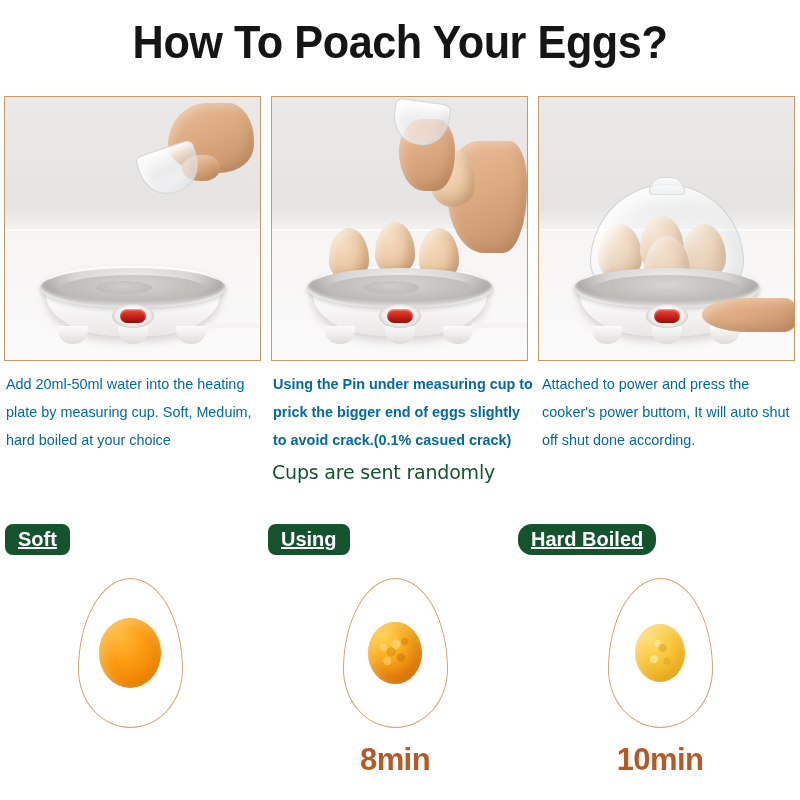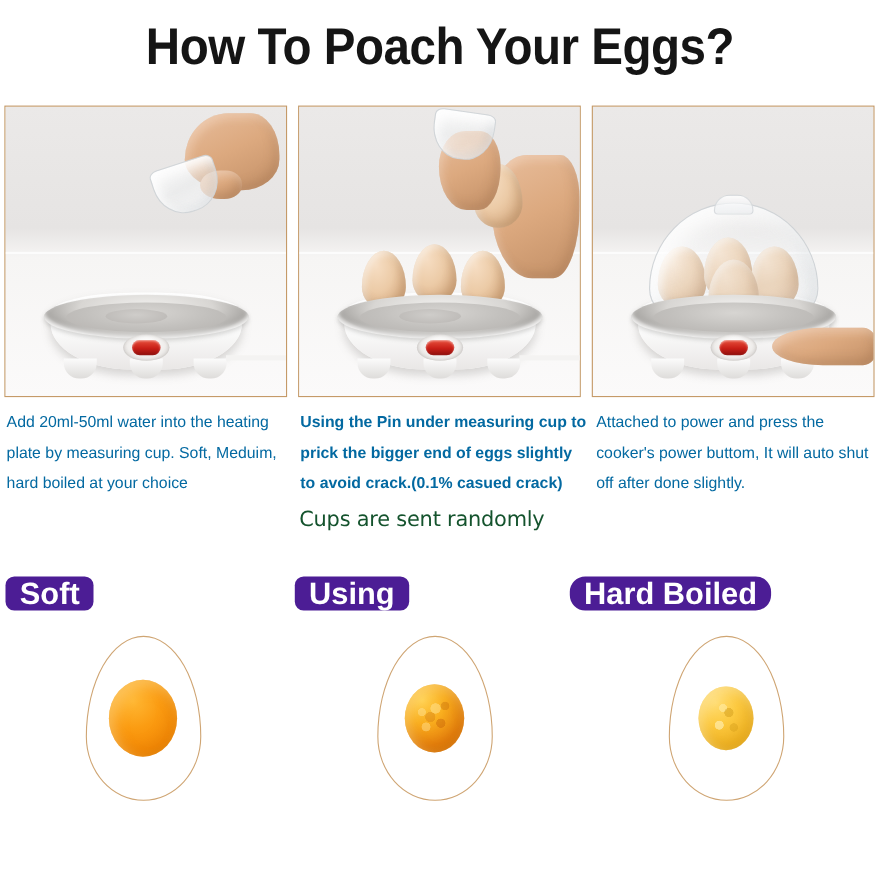--- a/index.html
+++ b/index.html
@@ -396,7 +396,7 @@
 <div class="captions">
   <div class="caption c1">Add 20ml-50ml water into the heating plate by measuring cup. Soft, Meduim, hard boiled at your choice</div>
   <div class="caption c2">Using the Pin under measuring cup to prick the bigger end of eggs slightly to avoid crack.(0.1% casued crack)</div>
-  <div class="caption c3">Attached to power and press the cooker's power buttom, It will auto shut off after done slightly.</div>
+  <div class="caption c3">Attached to power and press the cooker's power buttom, It will auto shut off shut done according.</div>
 </div>
 
 <div class="cups-note">Cups are sent randomly</div>

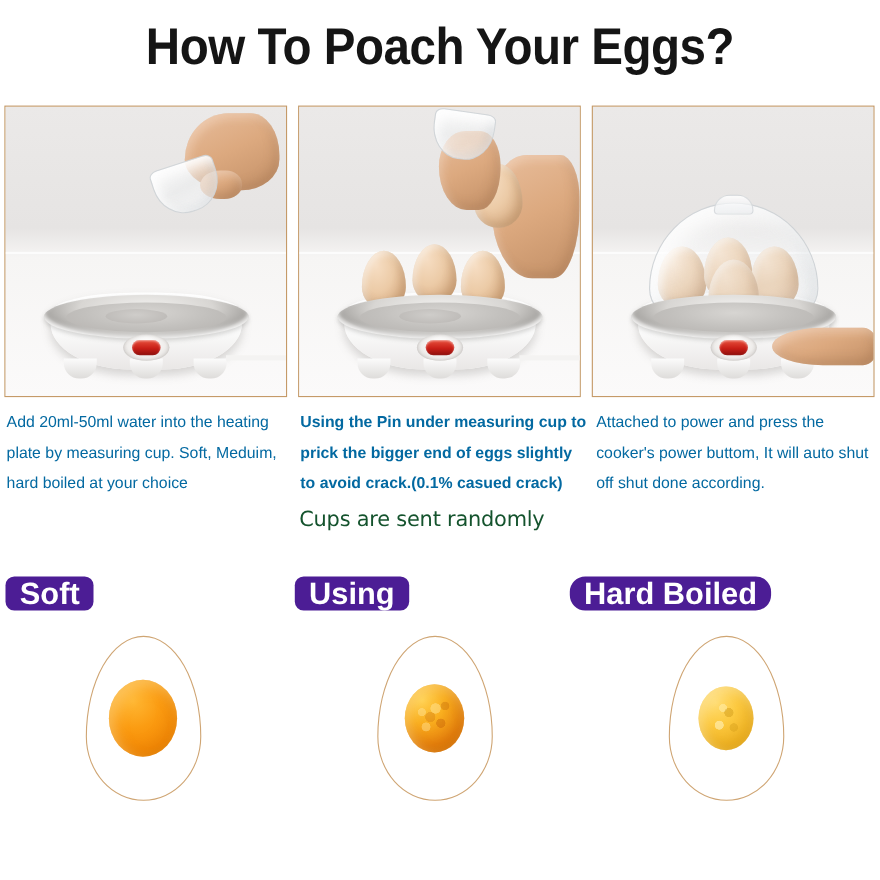--- a/index.html
+++ b/index.html
@@ -216,14 +216,15 @@
     top: 524px;
     height: 31px;
     border-radius: 8px;
-    background: #4c1d95;
+    background: #14532d;
     color: #ffffff;
-    font-size: 28px;
+    font-size: 20px;
     font-weight: bold;
     line-height: 31px;
     text-align: center;
     box-sizing: border-box;
     padding: 0 13px;
+    text-decoration: underline;
   }
   .badge.b1 { left: 5px; }
   .badge.b2 { left: 268px; }

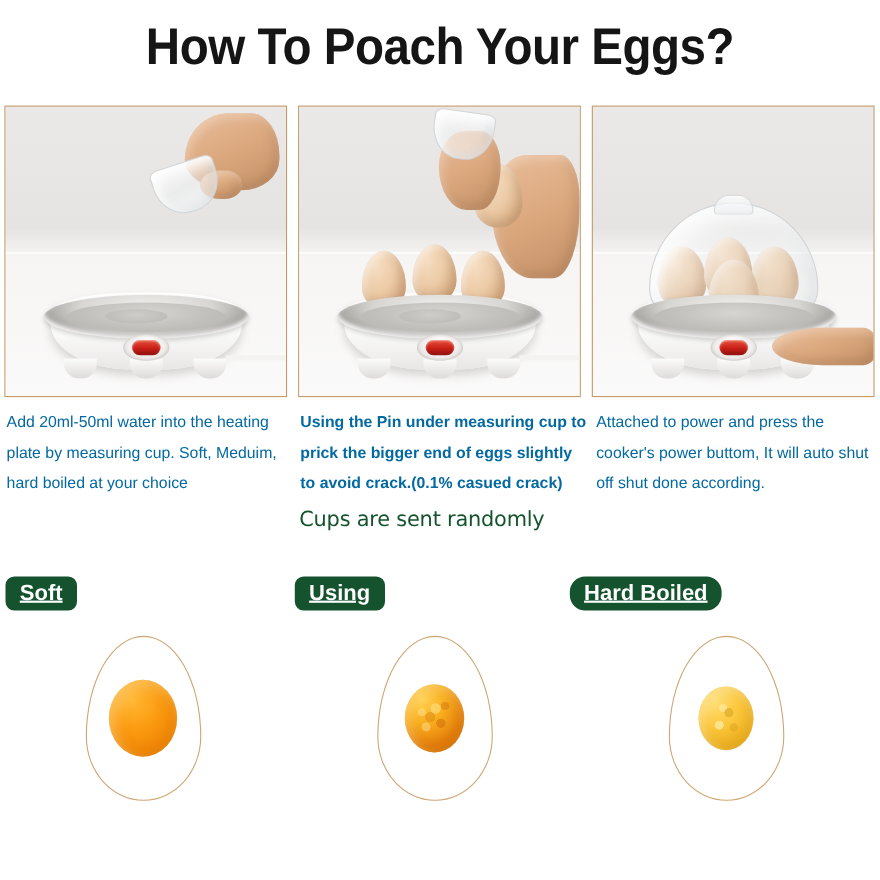--- a/index.html
+++ b/index.html
@@ -416,6 +416,7 @@
   <div class="egg-shape">
     <div class="yolk medium"></div>
   </div>
+  <div class="time-label">8min</div>
 </div>
 
 <div class="egg-col e3">

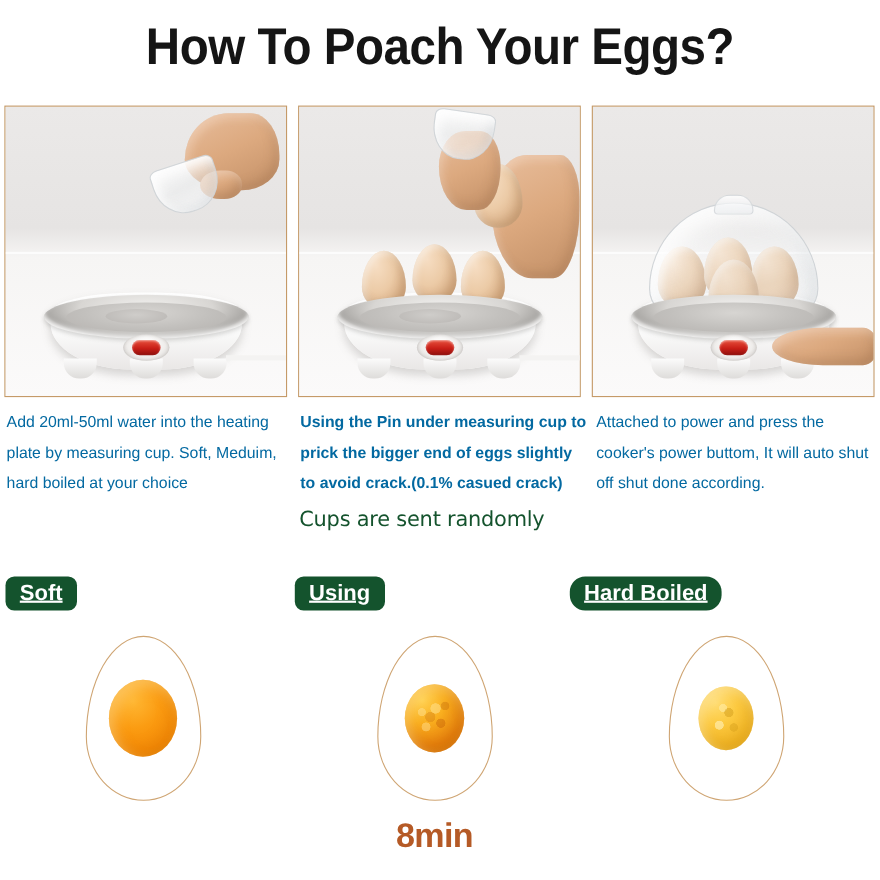--- a/index.html
+++ b/index.html
@@ -423,6 +423,7 @@
   <div class="egg-shape">
     <div class="yolk hard"></div>
   </div>
+  <div class="time-label">10min</div>
 </div>
 
 </body></html>

